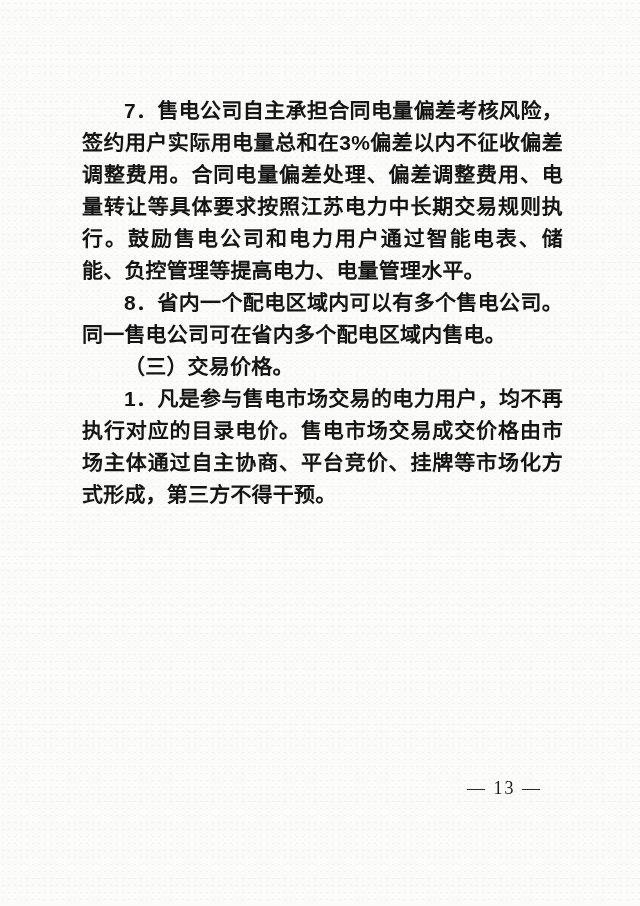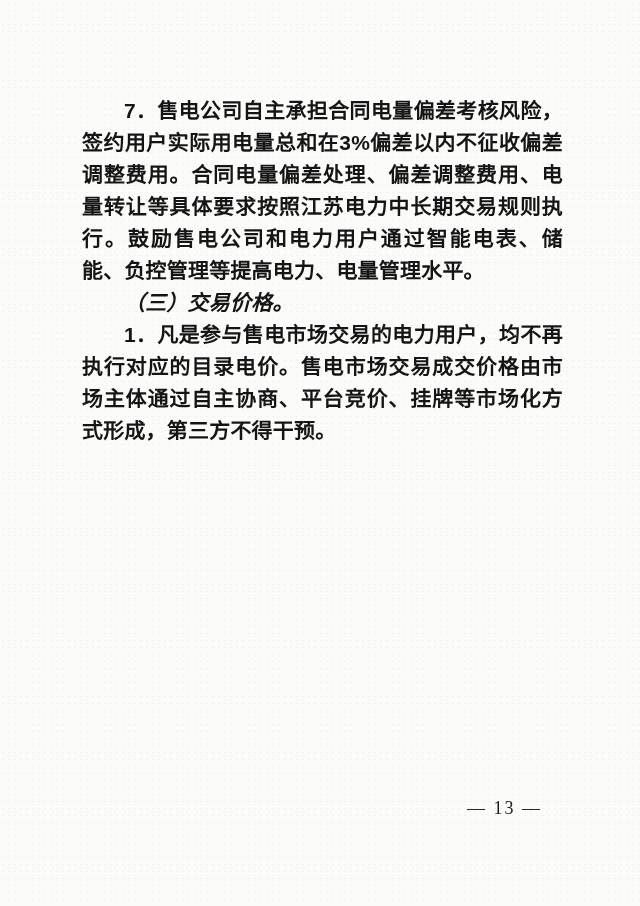--- a/index.html
+++ b/index.html
@@ -62,6 +62,7 @@
 <div class="page">
   <div class="content">
     <p class="para">7．售电公司自主承担合同电量偏差考核风险，签约用户实际用电量总和在3%偏差以内不征收偏差调整费用。合同电量偏差处理、偏差调整费用、电量转让等具体要求按照江苏电力中长期交易规则执行。鼓励售电公司和电力用户通过智能电表、储能、负控管理等提高电力、电量管理水平。</p>
+    <p class="para">8．省内一个配电区域内可以有多个售电公司。同一售电公司可在省内多个配电区域内售电。</p>
     <p class="para heading">（三）交易价格。</p>
     <p class="para">1．凡是参与售电市场交易的电力用户，均不再执行对应的目录电价。售电市场交易成交价格由市场主体通过自主协商、平台竞价、挂牌等市场化方式形成，第三方不得干预。</p>
   </div>

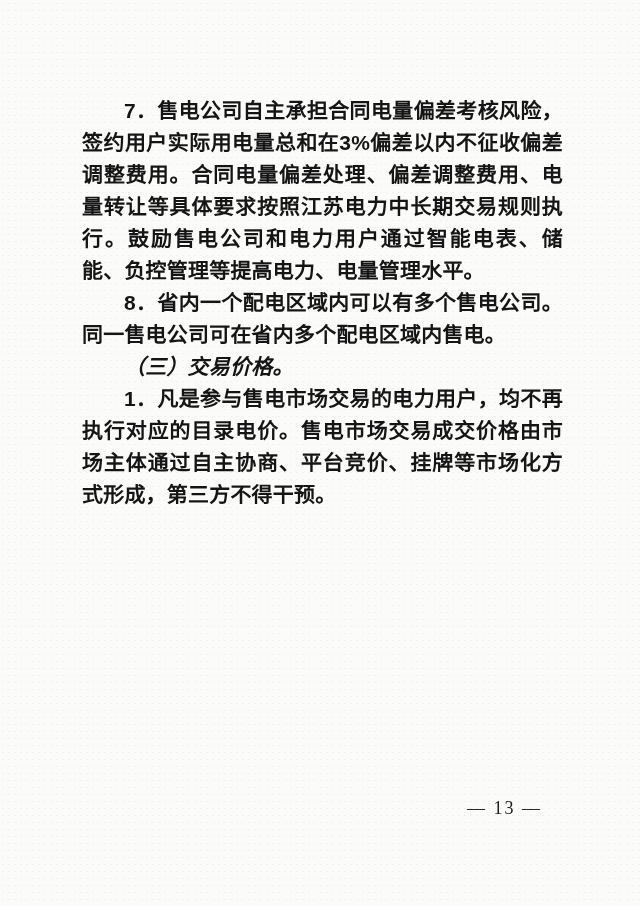--- a/index.html
+++ b/index.html
@@ -43,7 +43,6 @@
   }
   .para.heading {
     text-align: right;
-    font-style: italic;
   }
   .page-number {
     position: absolute;

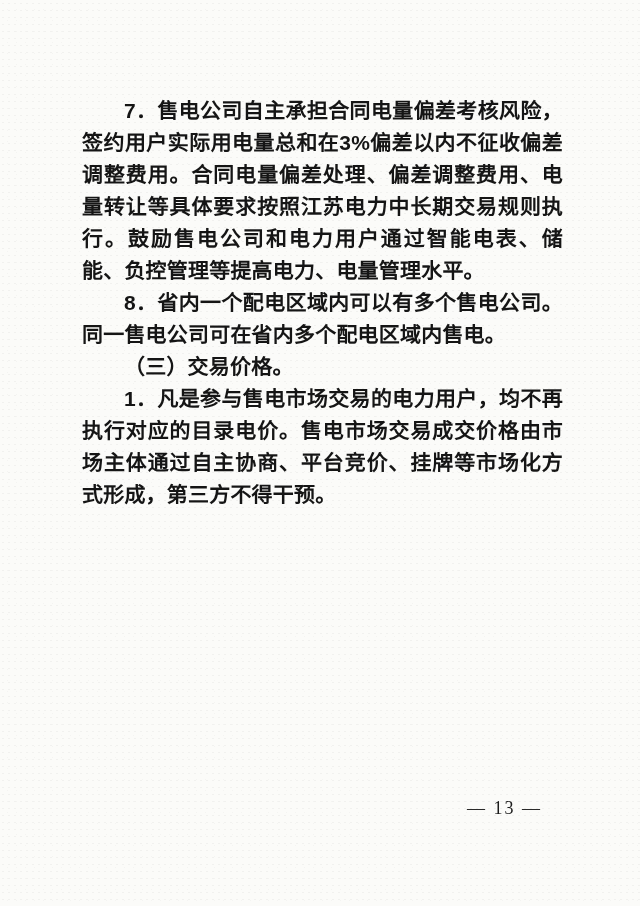--- a/index.html
+++ b/index.html
@@ -46,7 +46,7 @@
   }
   .page-number {
     position: absolute;
-    top: 798px;
+    top: 778px;
     right: 98px;
     font-family: "Liberation Serif", serif;
     font-size: 18px;

